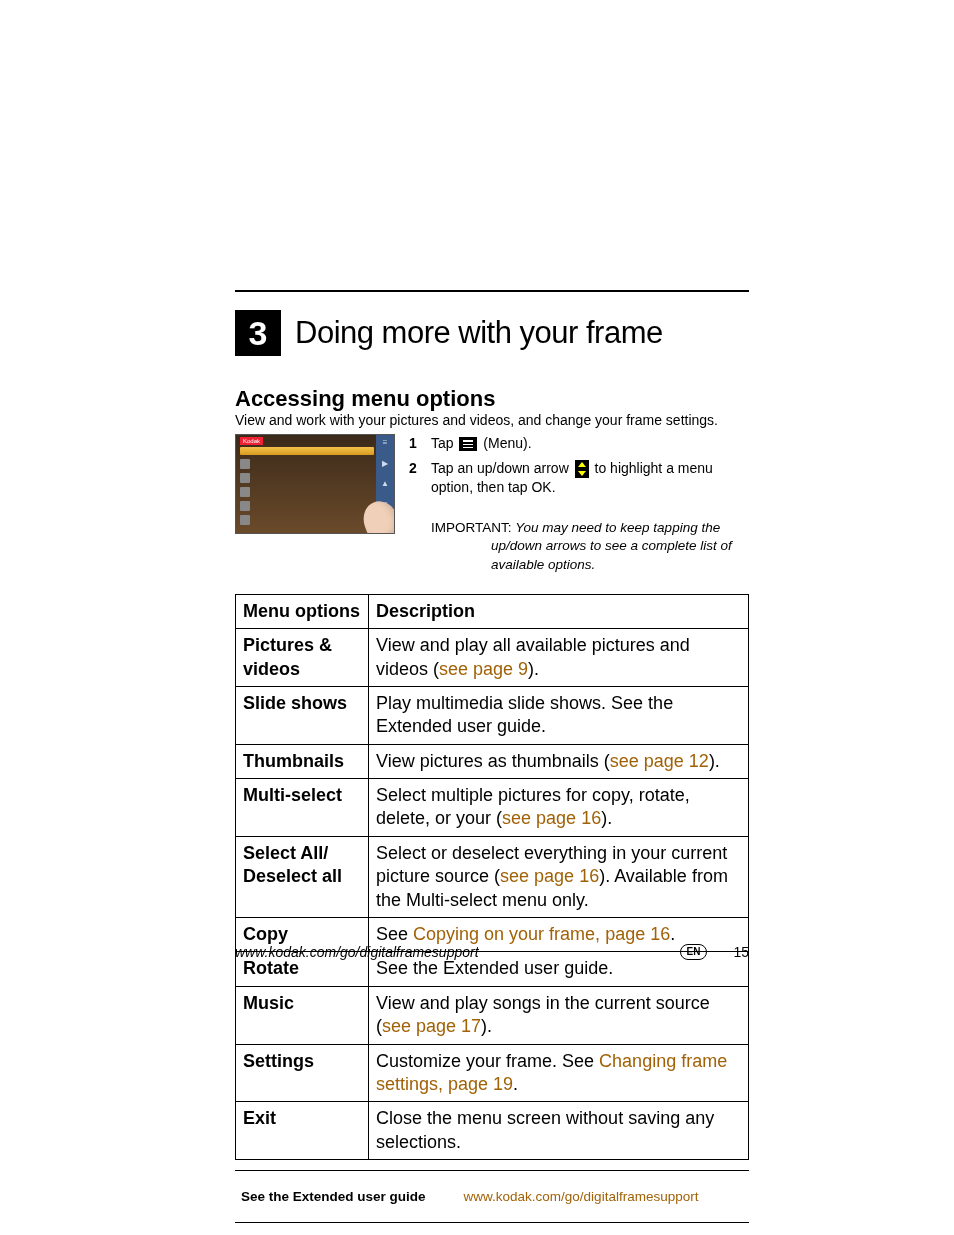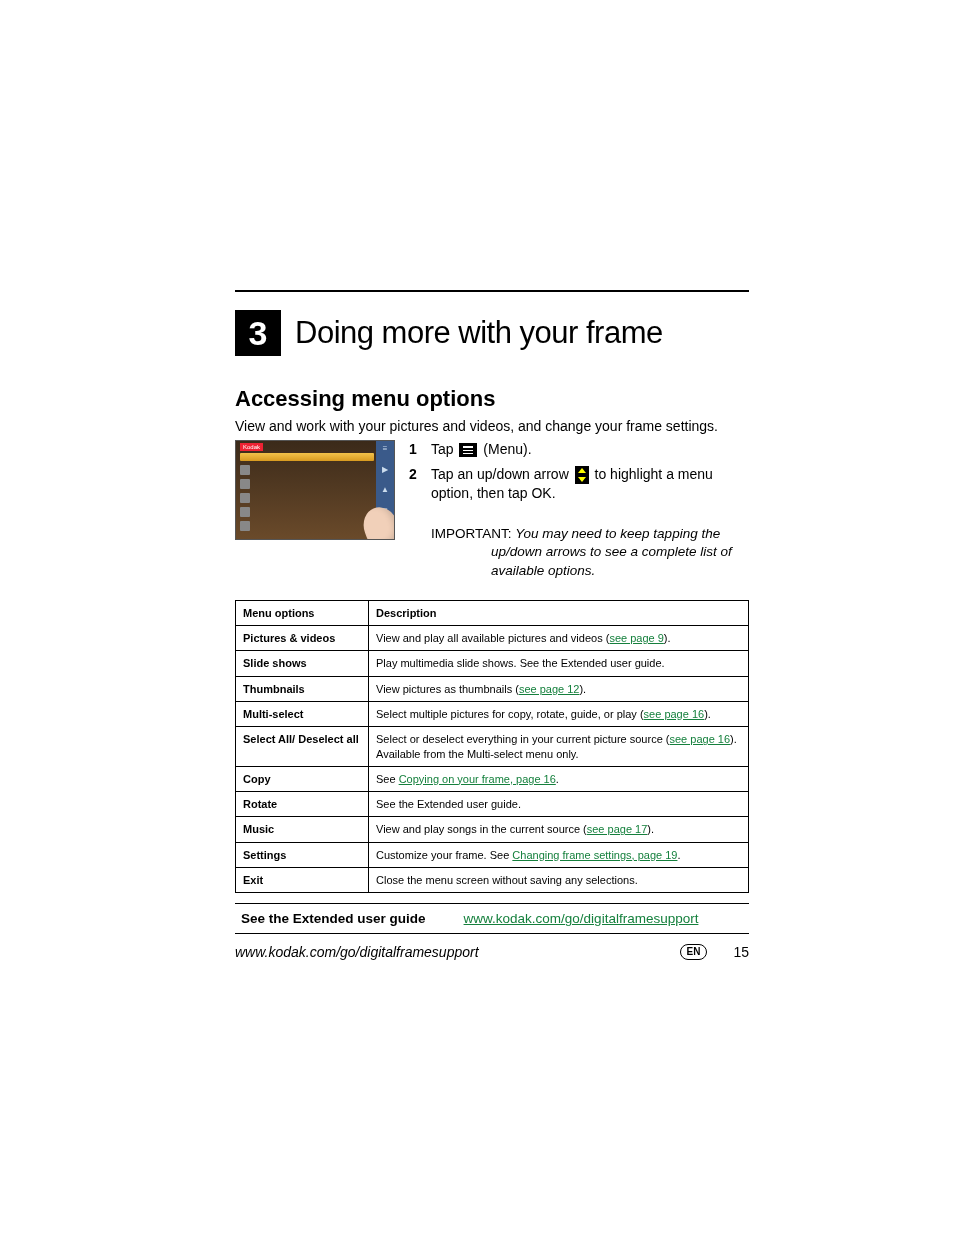--- a/index.html
+++ b/index.html
@@ -45,7 +45,6 @@
   .section-title {
     font-size: 22px;
     font-weight: 700;
-    margin-bottom: 6px;
   }
   .intro {
     font-size: 14px;

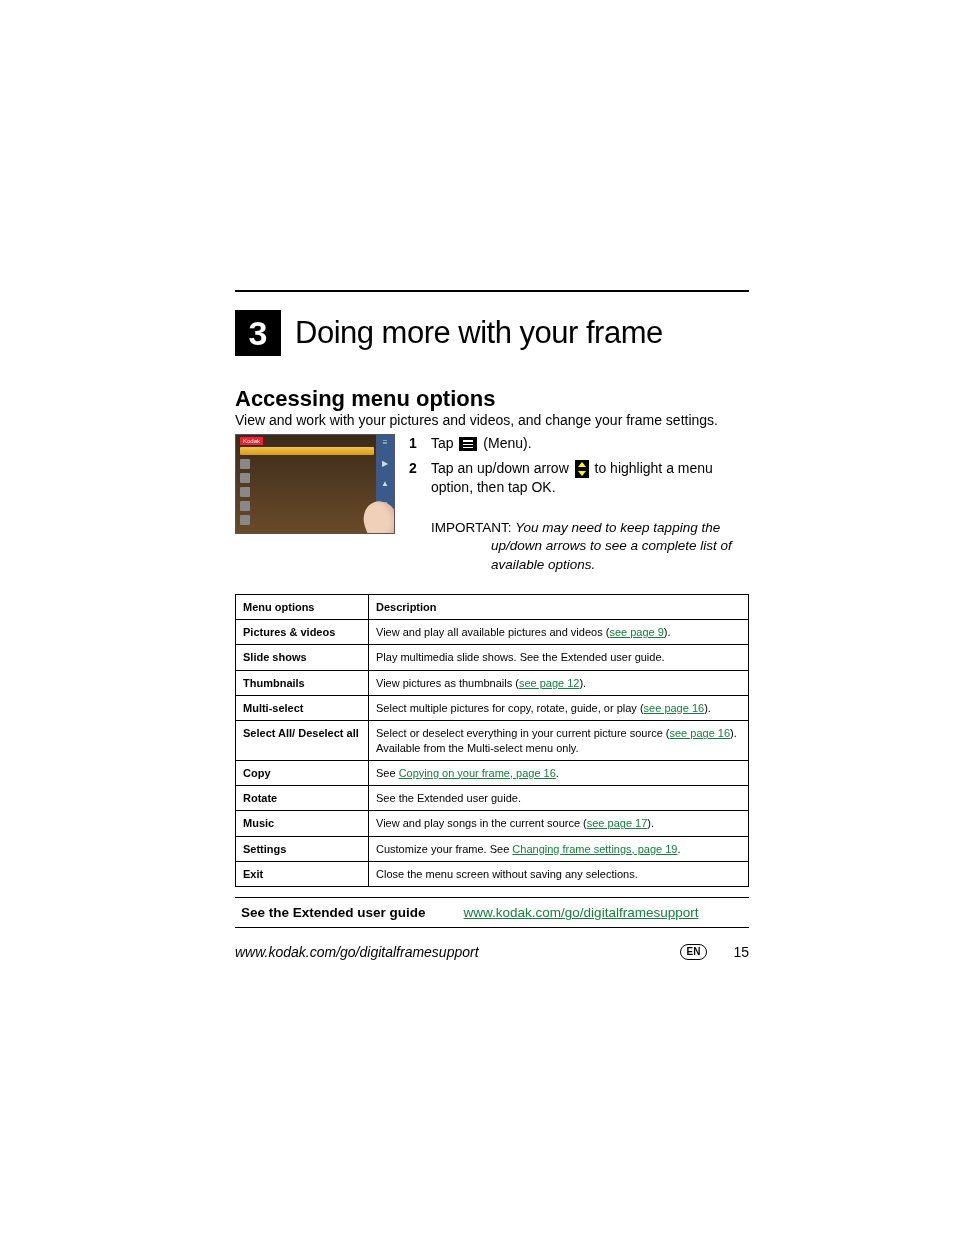--- a/index.html
+++ b/index.html
@@ -132,7 +132,7 @@
   table.opts {
     width: 100%;
     border-collapse: collapse;
-    font-size: 11px;
+    font-size: 18px;
     margin-top: 20px;
   }
   table.opts th, table.opts td {

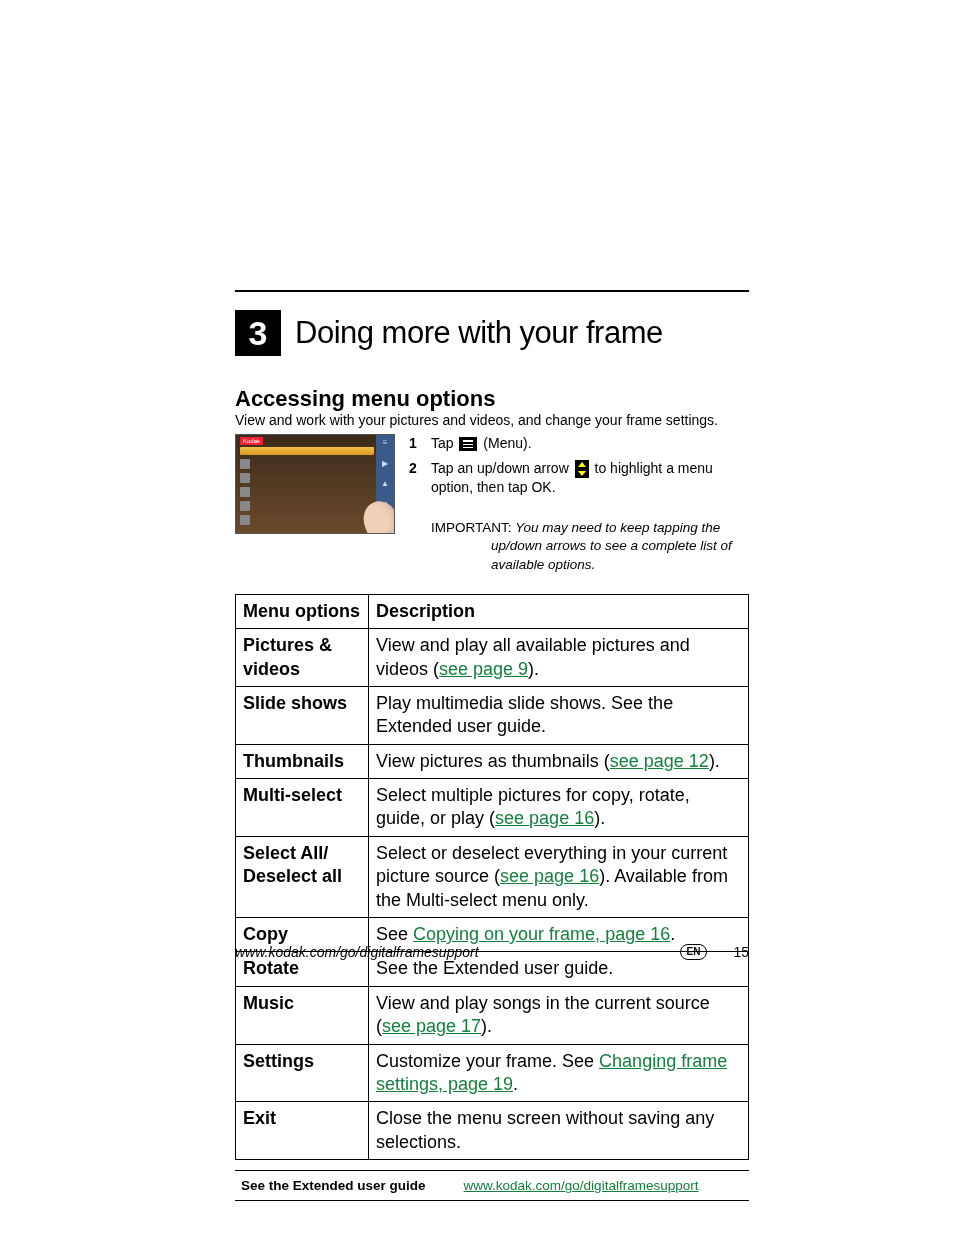--- a/index.html
+++ b/index.html
@@ -144,7 +144,7 @@
   }
   table.opts th { font-weight: 700; background:#fff; }
   table.opts td.menu { font-weight: 700; width: 118px; }
-  .link { color: #15803d; text-decoration: underline; }
+  .link { color: #a16207; }
   .ext-row {
     display:flex; gap: 38px; align-items:center;
     border-top:1px solid #000; border-bottom:1px solid #000;

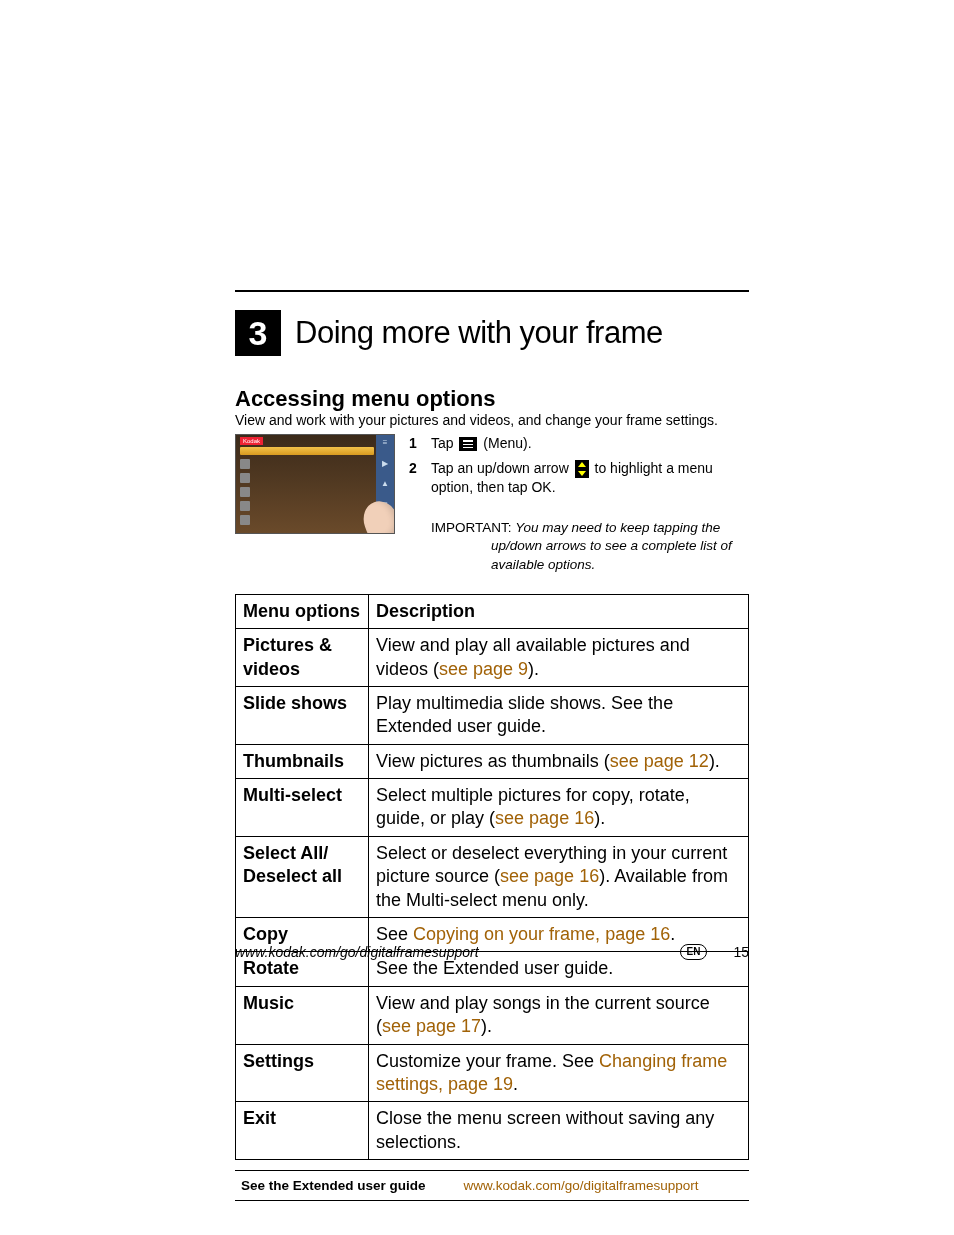--- a/index.html
+++ b/index.html
@@ -251,7 +251,7 @@
         </tr>
         <tr>
           <td class="menu">Multi-select</td>
-          <td><span>Select multiple pictures for copy, rotate, guide, or play (</span><span class="link">see page 16</span><span>).</span></td>
+          <td><span>Select multiple pictures for copy, rotate, delete, or your (</span><span class="link">see page 16</span><span>).</span></td>
         </tr>
         <tr>
           <td class="menu">Select All/ Deselect all</td>

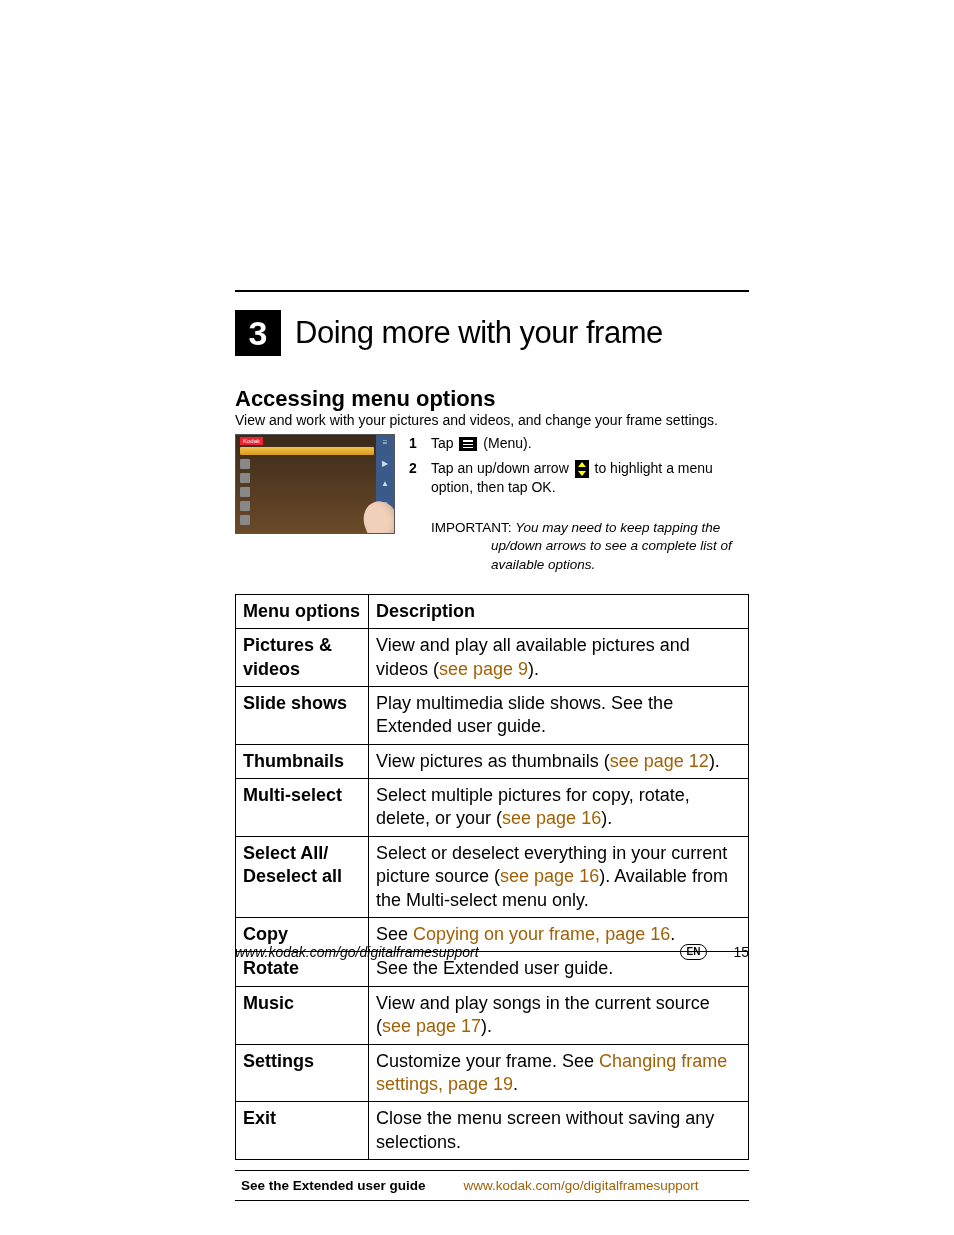--- a/index.html
+++ b/index.html
@@ -148,7 +148,7 @@
   .ext-row {
     display:flex; gap: 38px; align-items:center;
     border-top:1px solid #000; border-bottom:1px solid #000;
-    padding:7px 6px; margin-top:10px; font-size:13.5px;
+    padding:18px 6px; margin-top:10px; font-size:13.5px;
   }
   .ext-row .lbl{font-weight:700}
   .footer {

